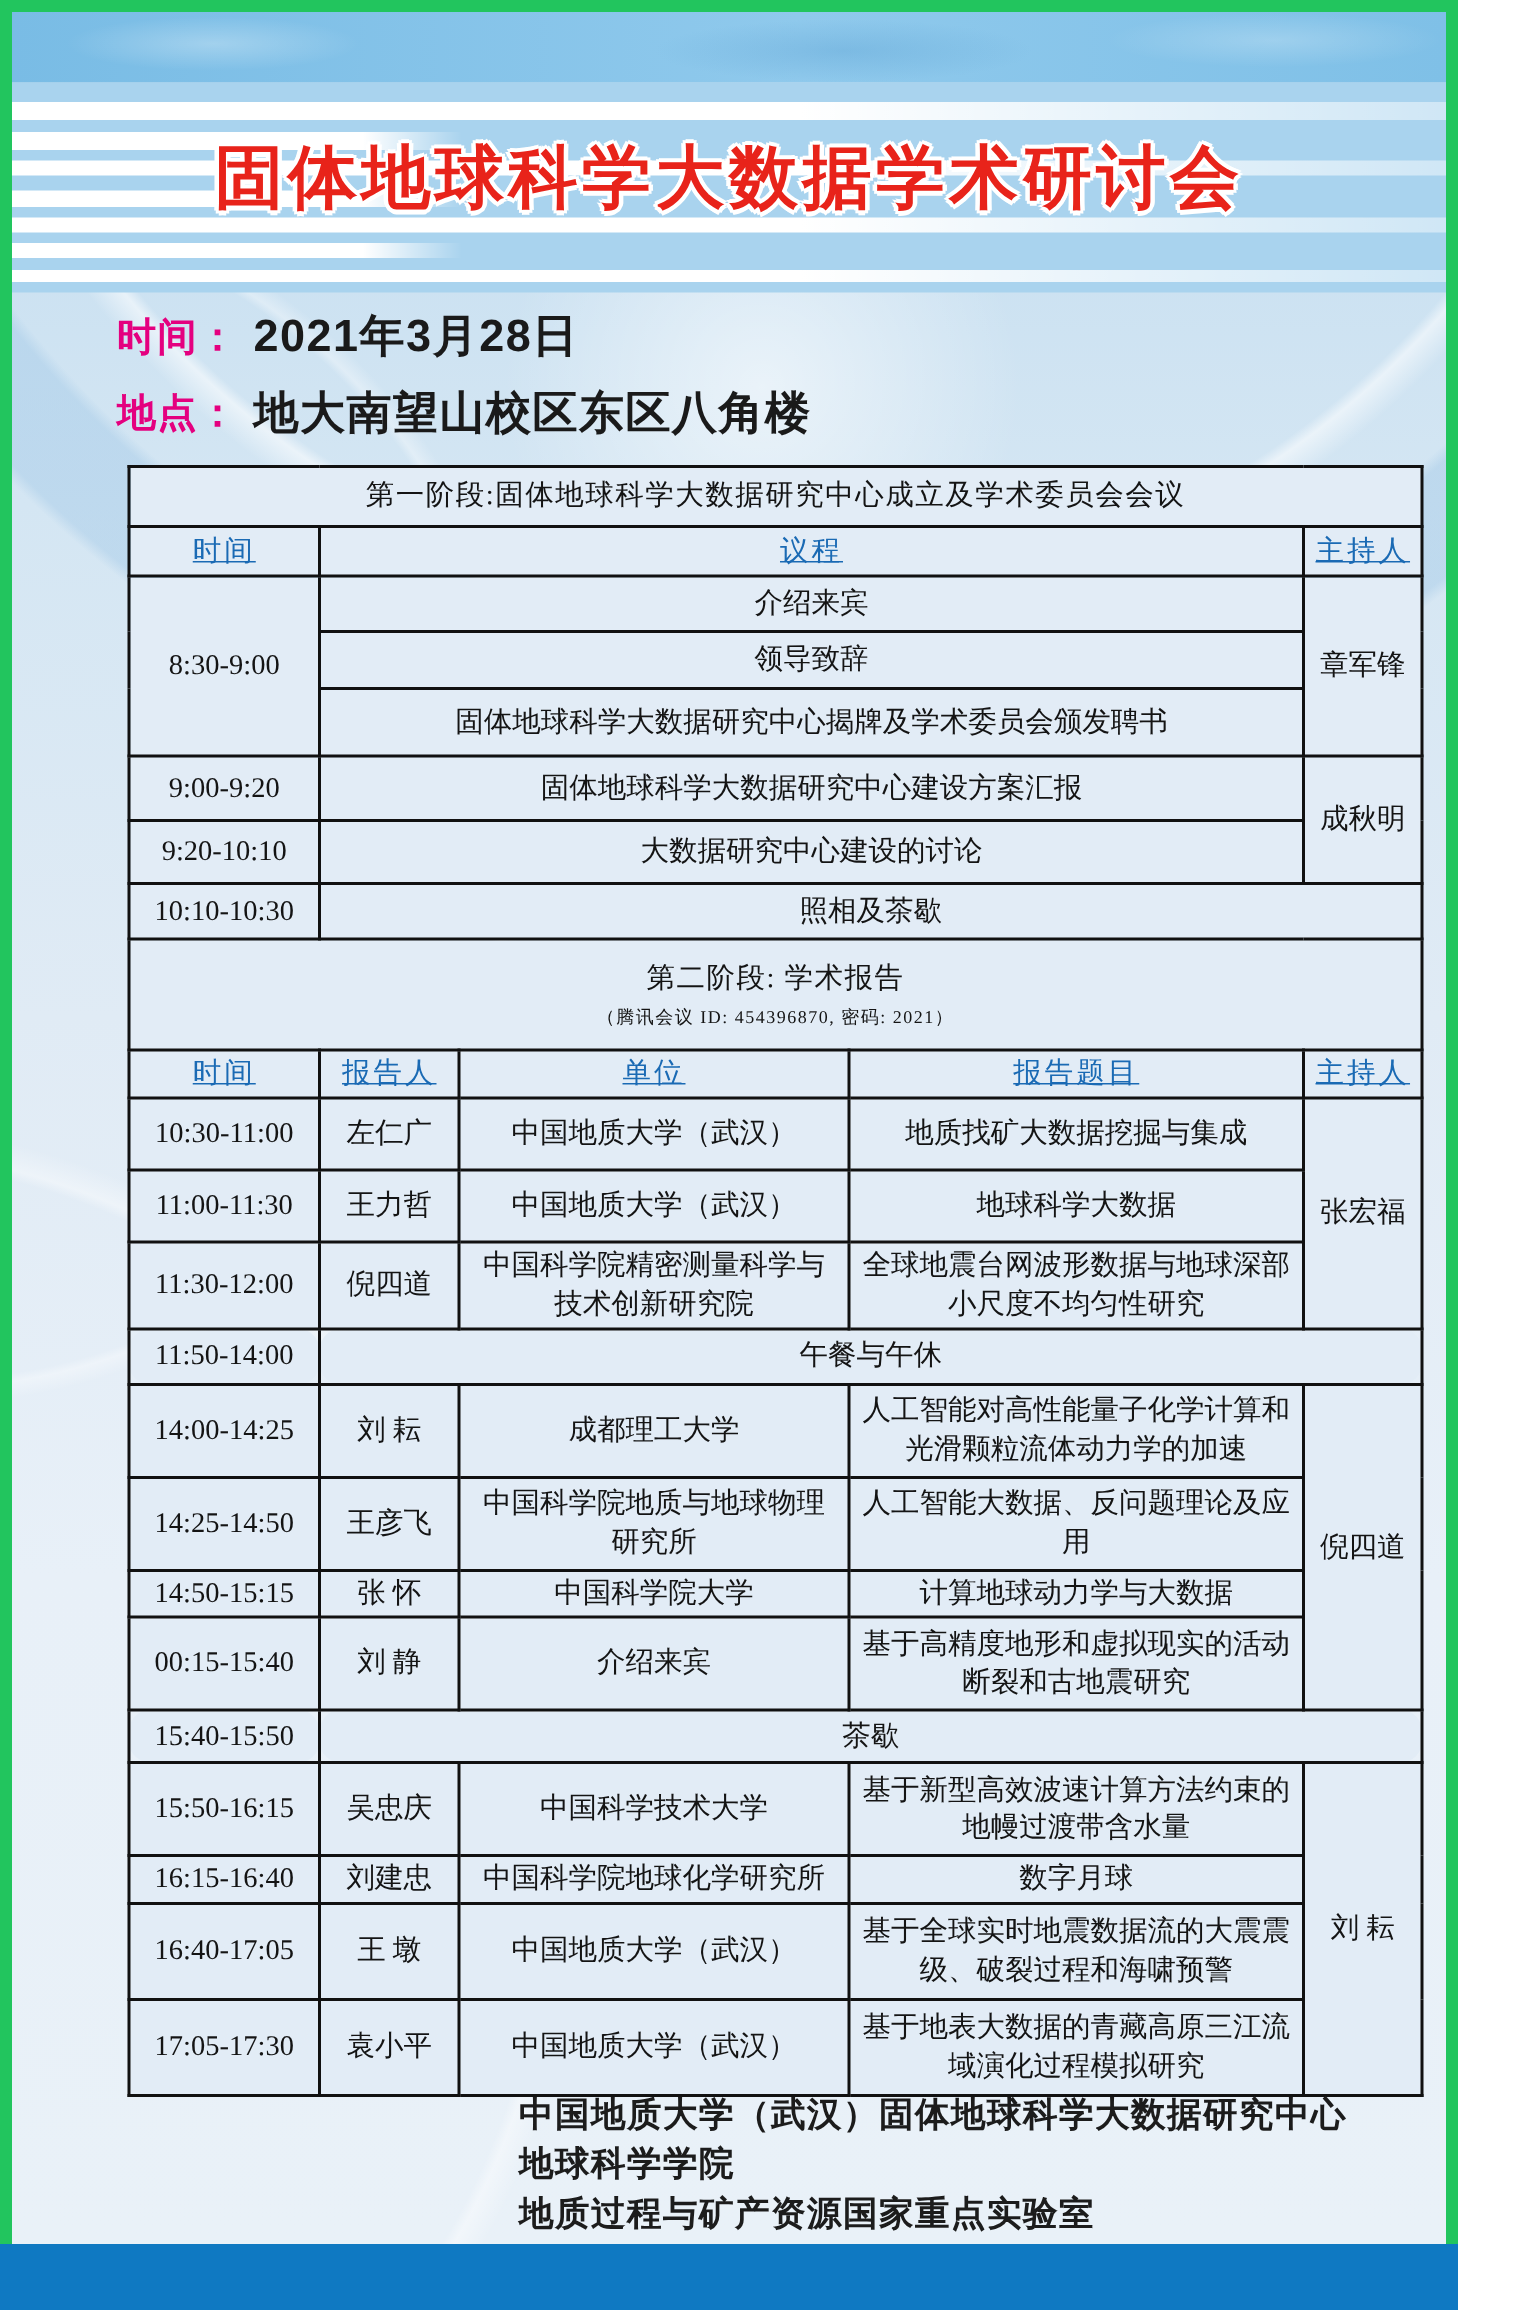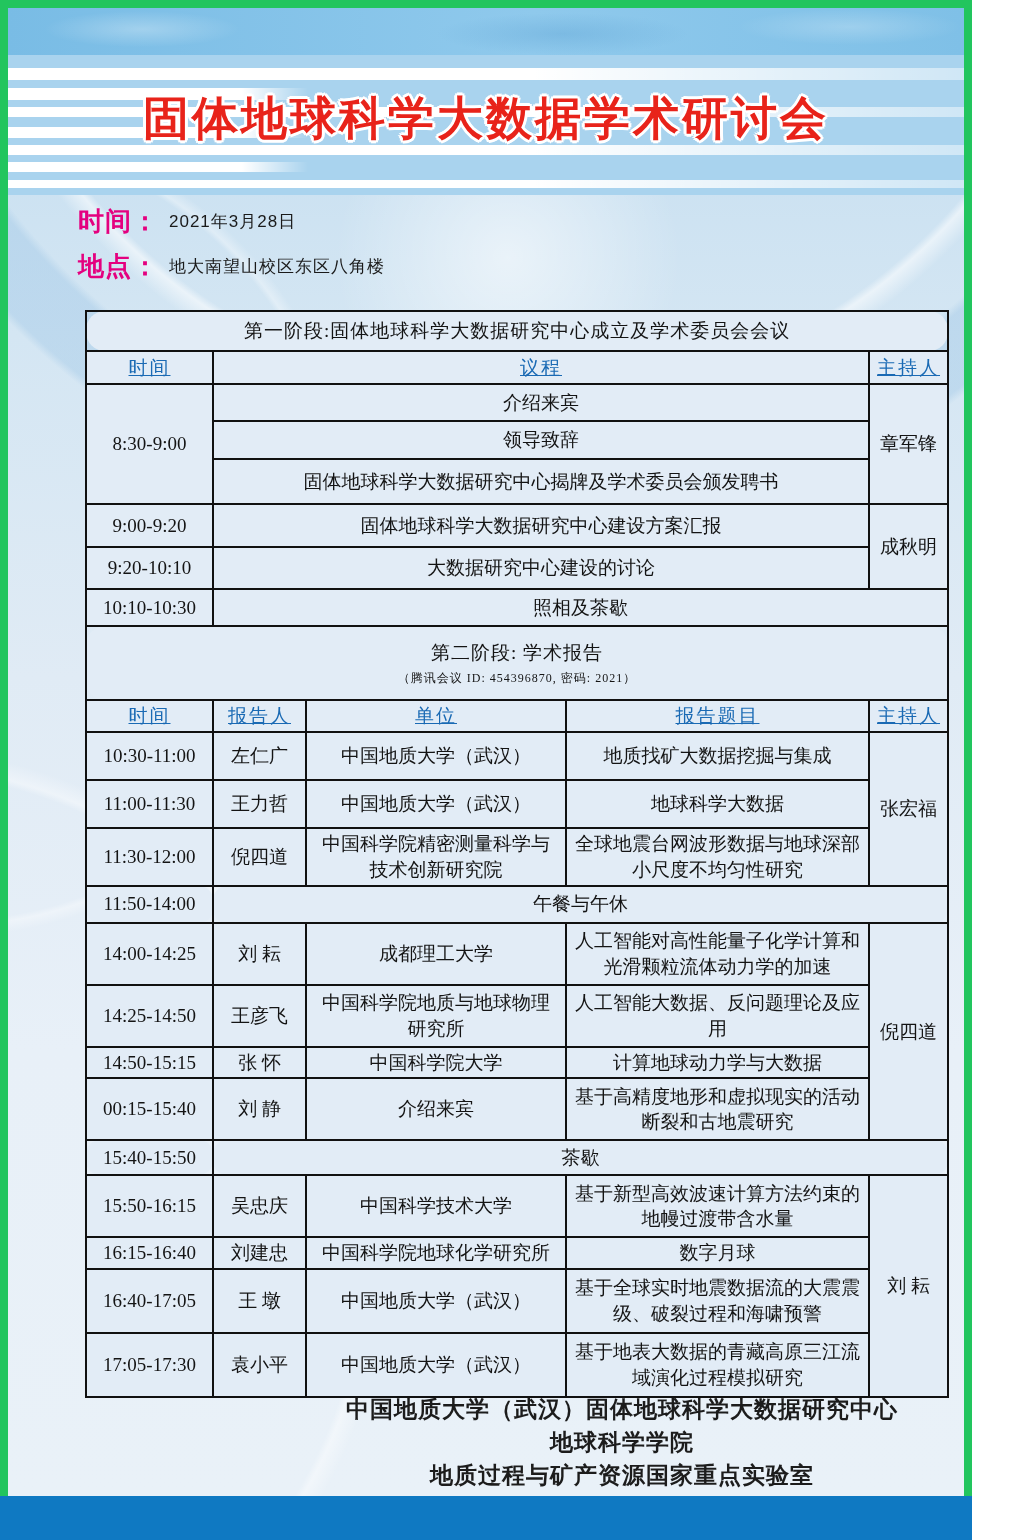--- a/index.html
+++ b/index.html
@@ -50,7 +50,7 @@
   .meta { position:absolute; left:70px; top:196px; }
   .meta-row { display:flex; align-items:center; margin-bottom:10px; }
   .meta-label { color:#e4007f; font-weight:bold; font-size:26px; letter-spacing:1px; }
-  .meta-value { color:#1a1a1a; font-weight:normal; font-size:17px; margin-left:10px; letter-spacing:1px; }
+  .meta-value { color:#1a1a1a; font-weight:bold; font-size:30px; margin-left:10px; letter-spacing:1px; }
 
   
   .tablewrap { position:absolute; left:77px; top:302px; }

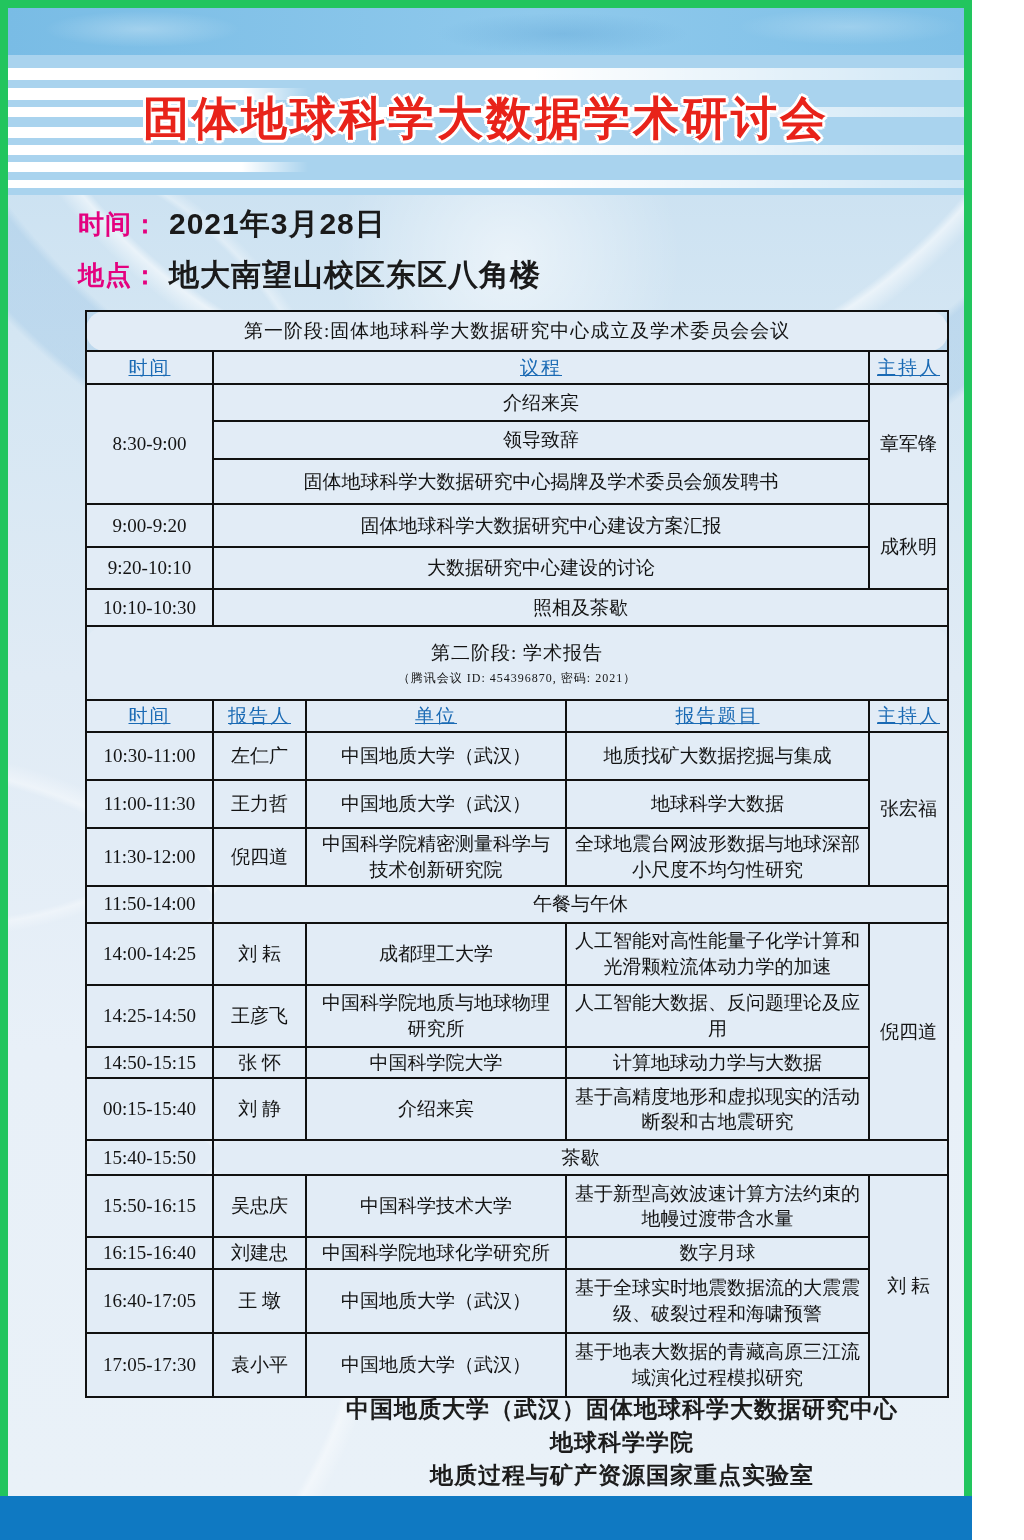--- a/index.html
+++ b/index.html
@@ -59,7 +59,7 @@
   table.sched td, table.sched th { border:2px solid #111111; background:#e2ecf6;
     text-align:center; vertical-align:middle; padding:2px 6px; font-weight:normal;
     font-size:19px; line-height:1.35; overflow:hidden; }
-  td.band { background:#f8d0a3; font-size:21px; letter-spacing:1px;border-radius:19px; }
+  td.band { background:#f8d0a3; font-size:21px; letter-spacing:1px; }
   td.band .band-line2 { font-size:12px; margin-top:4px; }
   th.colhead { color:#1a6ab4; font-size:20px; letter-spacing:2px;text-decoration:underline; }
   td.timecell { font-size:20px; letter-spacing:0; white-space:nowrap; padding:2px 2px;margin-top:48px; }

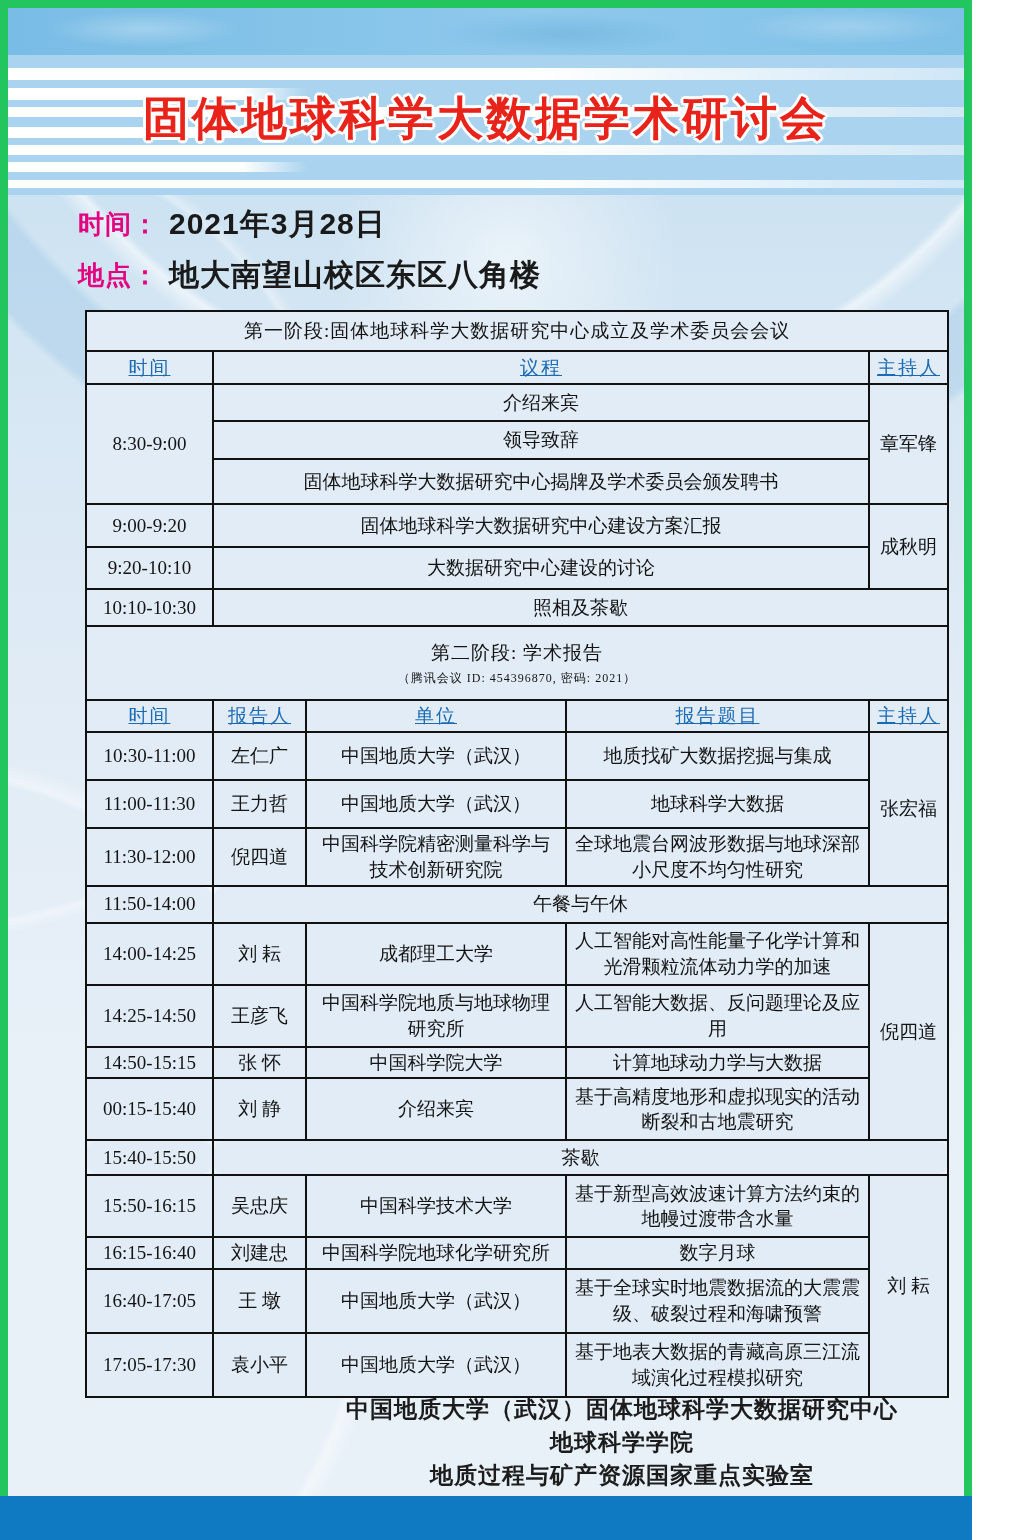--- a/index.html
+++ b/index.html
@@ -69,7 +69,7 @@
   tr.rh28{height:28px} tr.rh48{height:48px} tr.rh58{height:58px} tr.rh62{height:62px}
   tr.rh27{height:27px} tr.rh35{height:35px} tr.rh64{height:64px}
 
-  .footer { position:absolute; right:66px; top:1385px; text-align:center;
+  .footer { position:absolute; right:66px; top:1385px; text-align:left;
     font-weight:bold; font-size:23px; line-height:33px; color:#1c1c1c; letter-spacing:1px; }
 
   .bottombar { position:absolute; left:0; right:0; bottom:0; height:44px; background:#0f79c2; }

